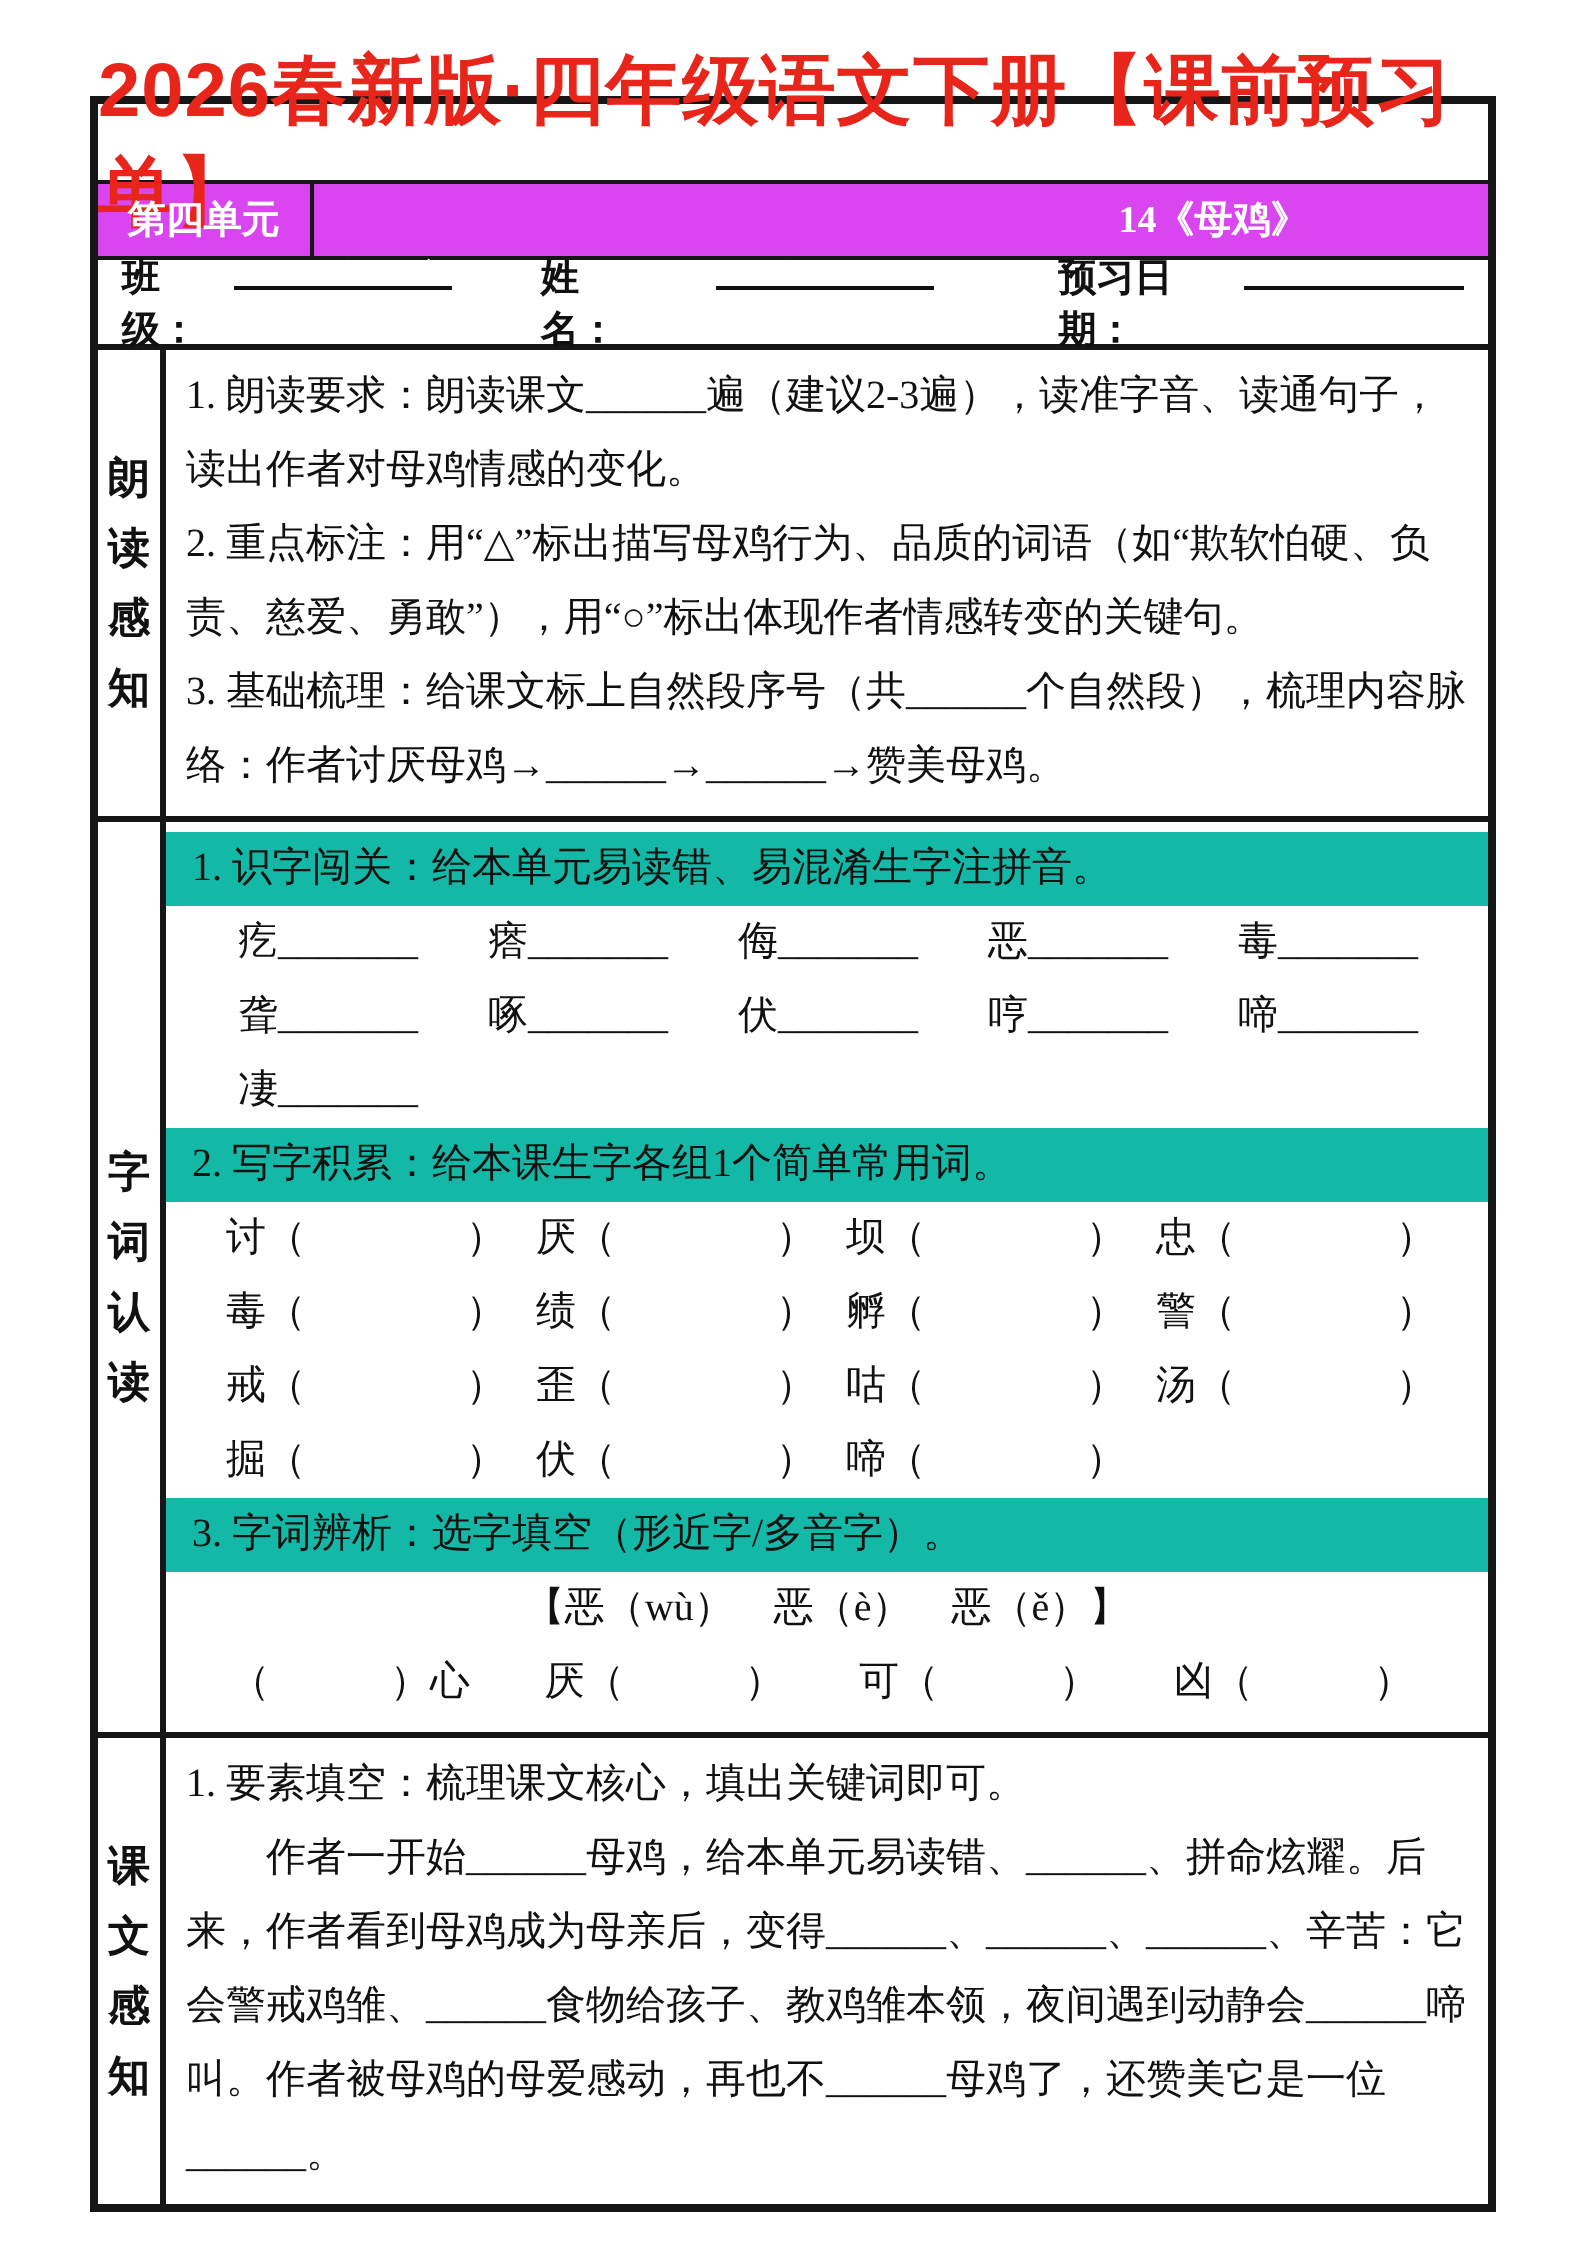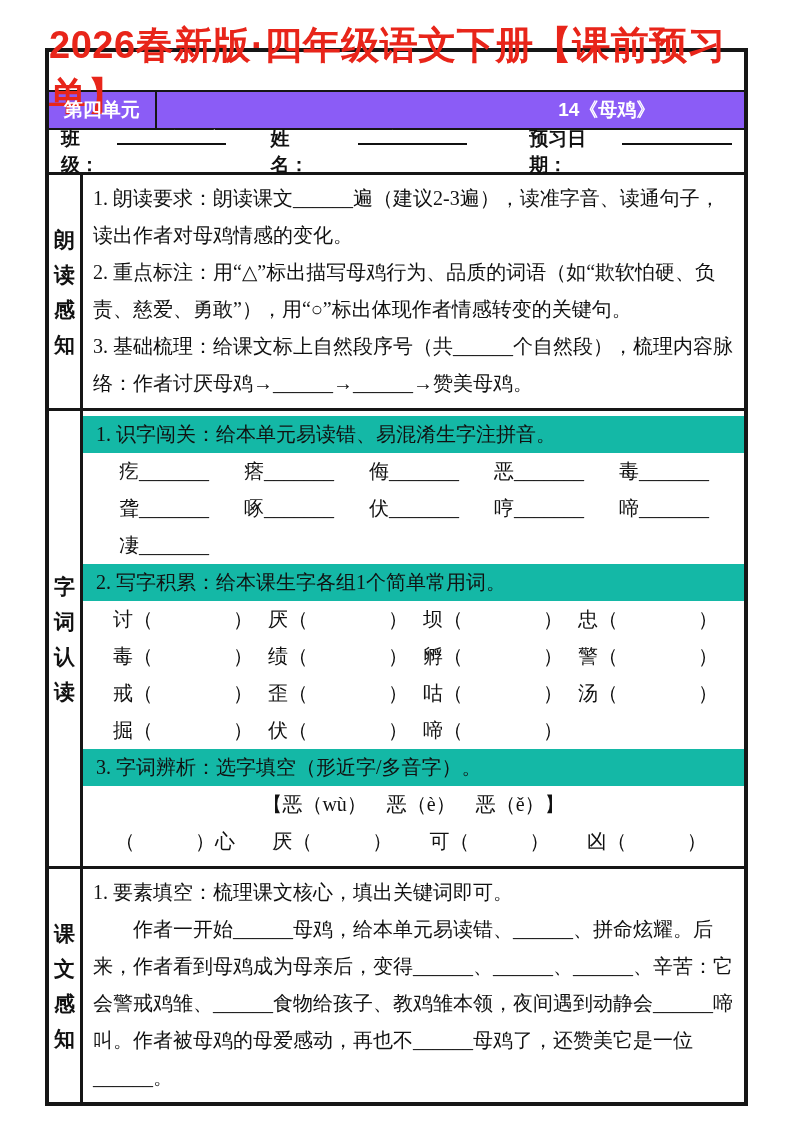--- a/index.html
+++ b/index.html
@@ -28,9 +28,9 @@
   
   .green-bar {
     display: flex;
-    background: #8b5cf6;
+    background: #d946ef;
     color: #ffffff;
-    font-family: Liberation Sans, sans-serif;
+    font-family: Liberation Serif, serif;
     font-weight: bold; font-size: 19px;
     height: 38px;
     border-bottom: 2px solid #161616;

